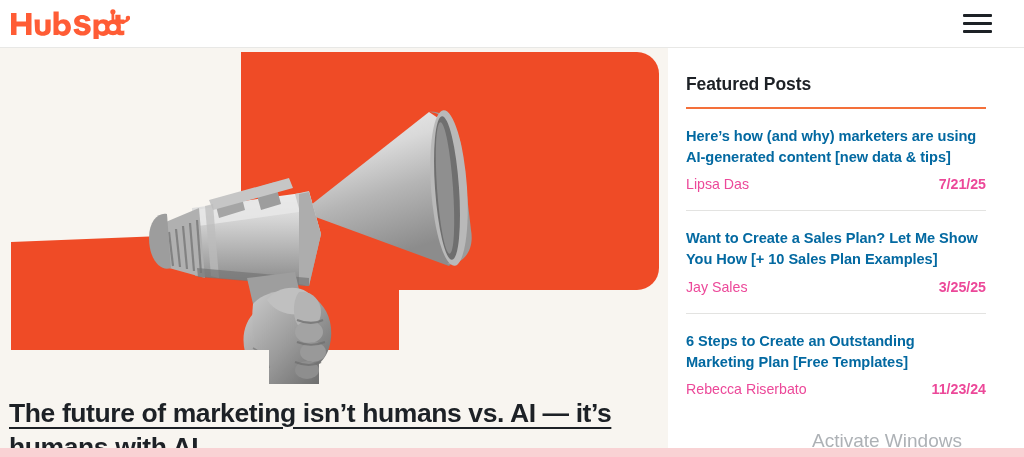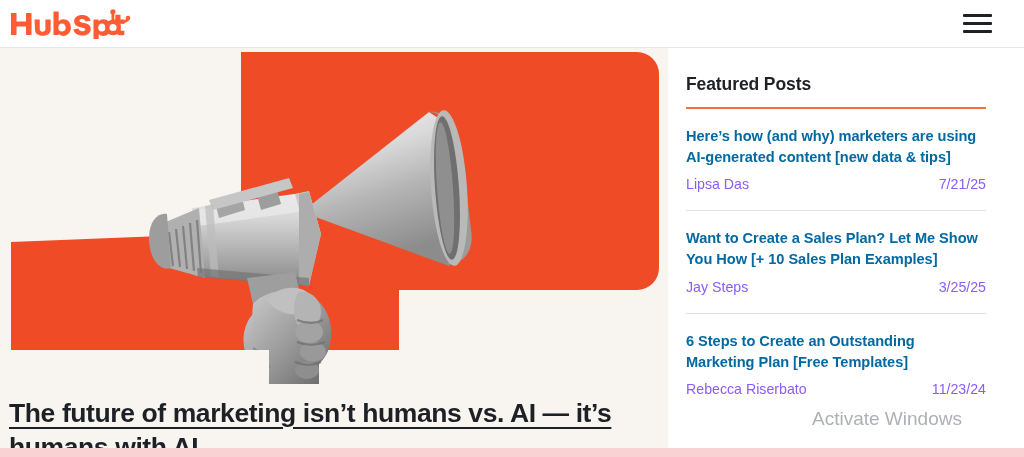--- a/index.html
+++ b/index.html
@@ -161,7 +161,7 @@
     justify-content: space-between;
     align-items: baseline;
     font-size: 14.2px;
-    color: #8b5cf6;
+    color: #ec4899;
     font-weight: 400;
   }
   .post-author { cursor: pointer; }

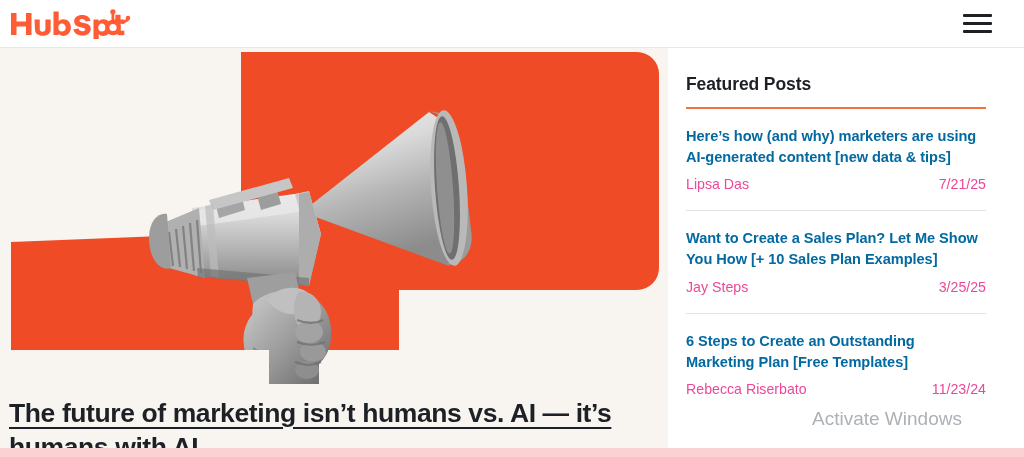--- a/index.html
+++ b/index.html
@@ -165,7 +165,7 @@
     font-weight: 400;
   }
   .post-author { cursor: pointer; }
-  .post-date { white-space: nowrap; }
+  .post-date { white-space: nowrap; font-weight: bold; }
 
   
   #bottom-strip {

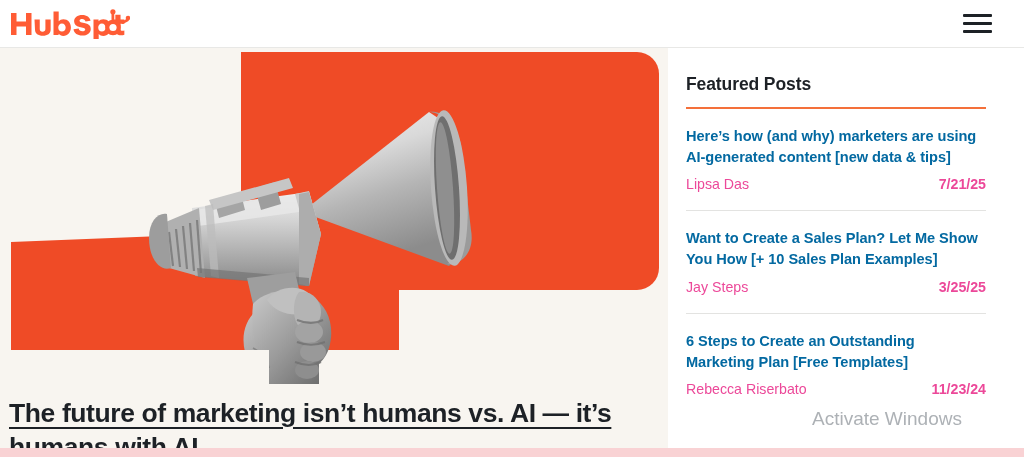--- a/index.html
+++ b/index.html
@@ -386,7 +386,7 @@
     <div class="post">
       <a class="post-title">Want to Create a Sales Plan? Let Me Show You How [+ 10 Sales Plan Examples]</a>
       <div class="post-meta">
-        <span class="post-author">Jay Steps</span>
+        <span class="post-author">Jay Sales</span>
         <span class="post-date">3/25/25</span>
       </div>
     </div>

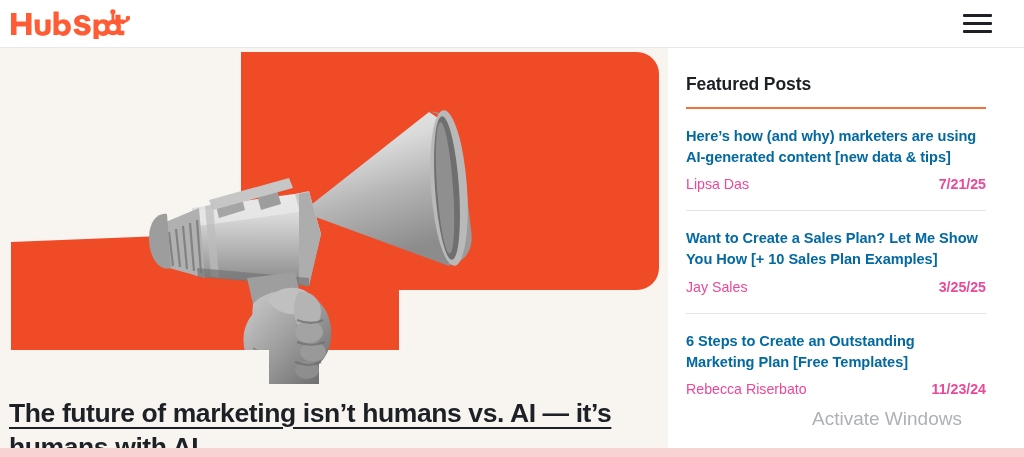--- a/index.html
+++ b/index.html
@@ -182,7 +182,7 @@
   #win-watermark {
     position: absolute;
     left: 812px;
-    top: 409px;
+    top: 431px;
     width: 212px;
     z-index: 8;
     pointer-events: none;

